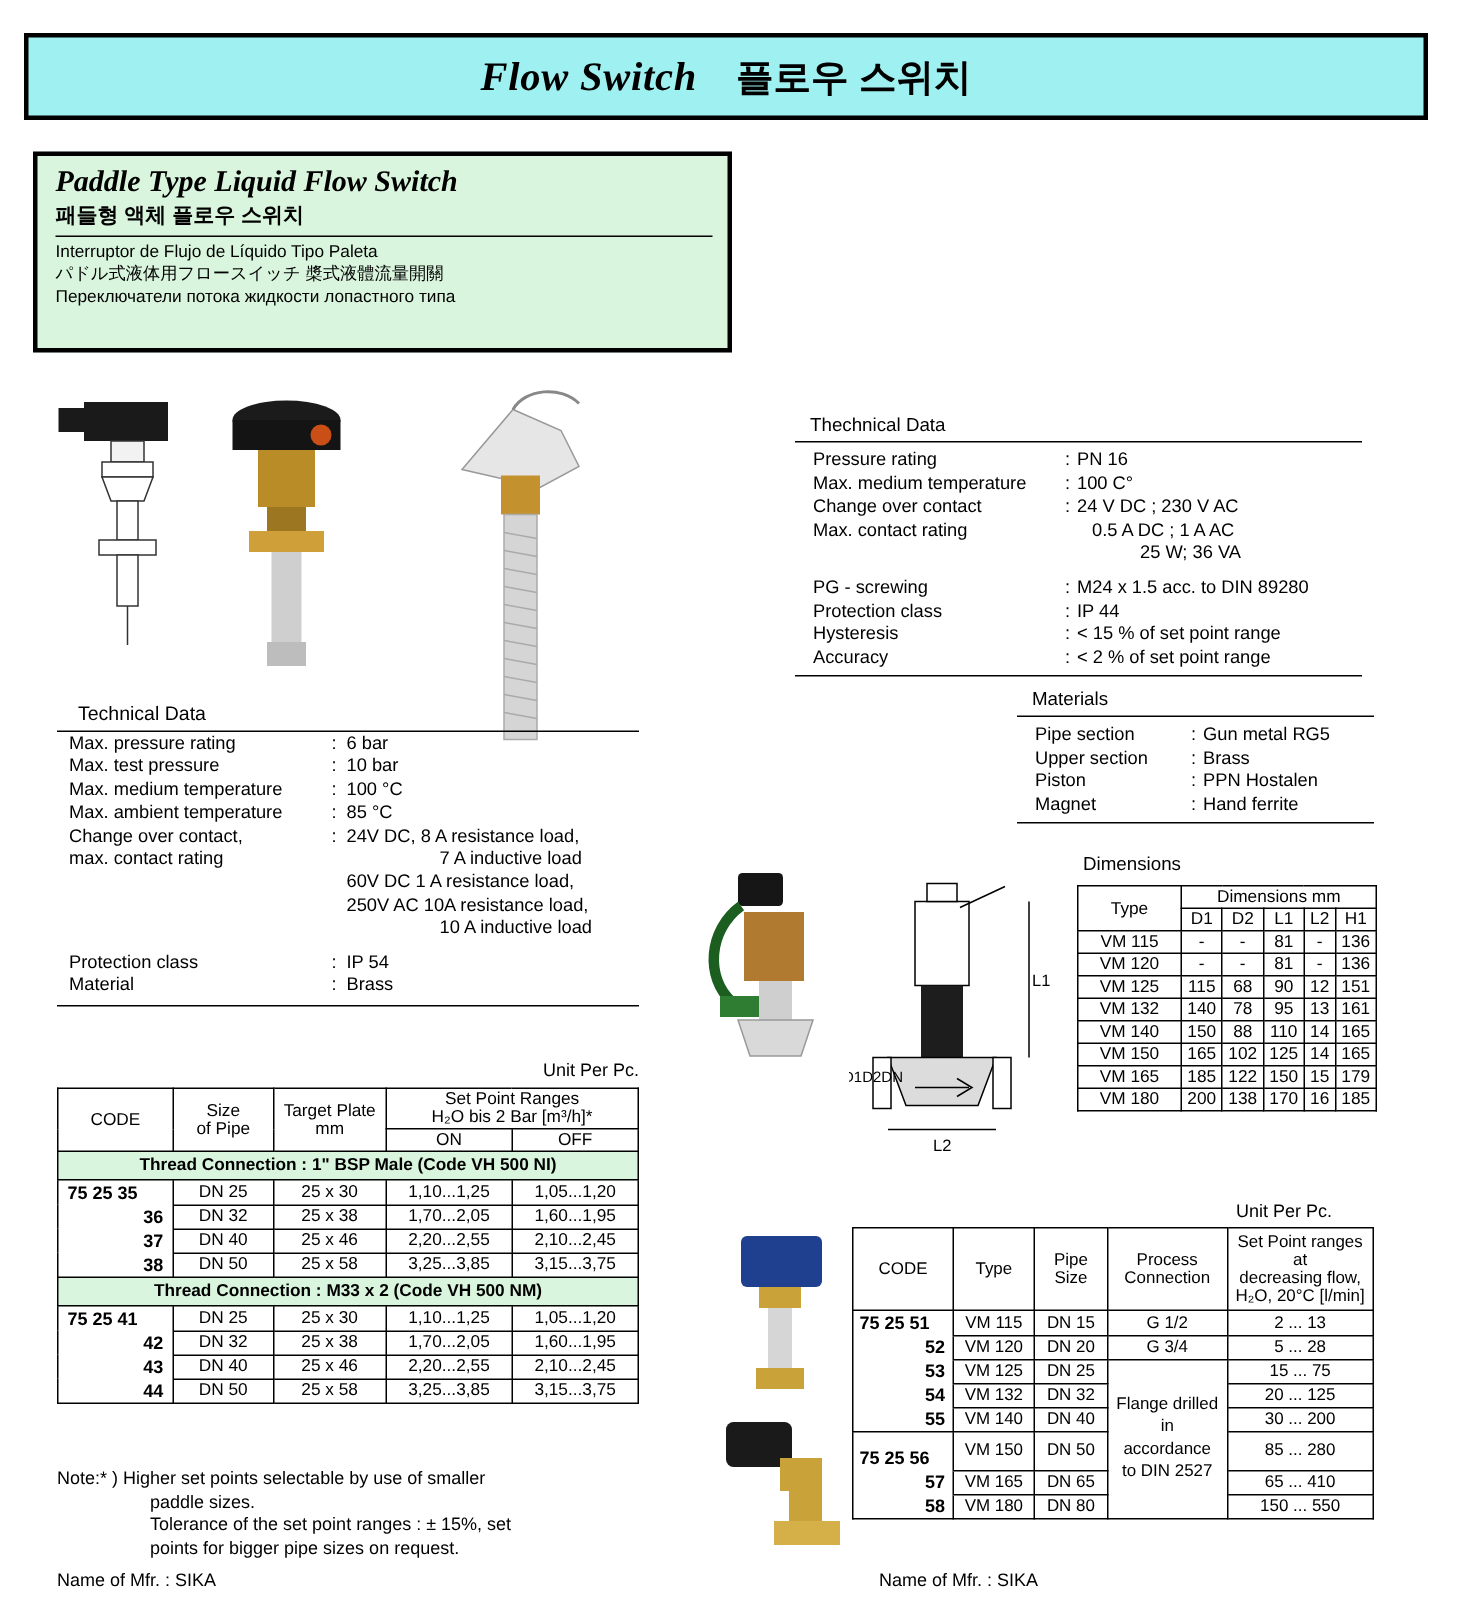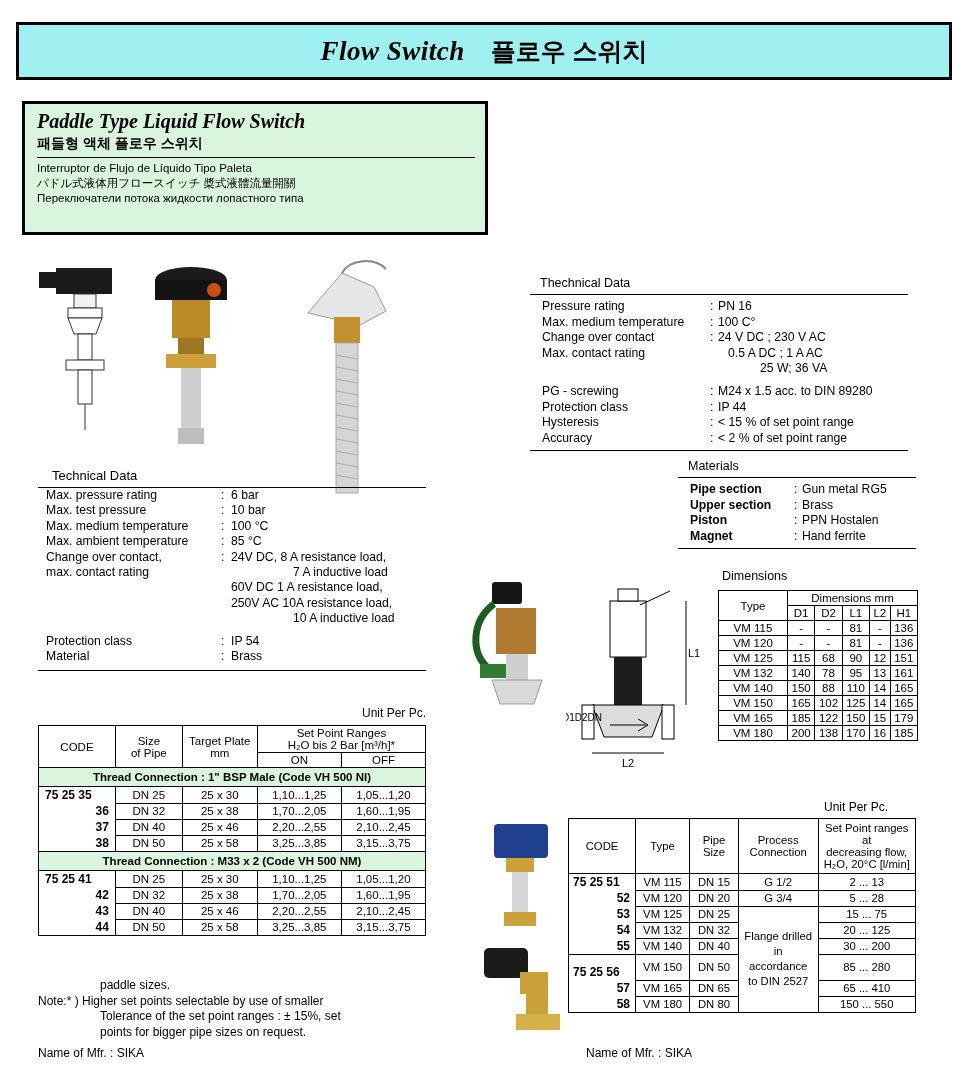--- a/index.html
+++ b/index.html
@@ -65,7 +65,7 @@
   #materials{position:absolute;left:678px;top:477px;width:238px;border-top:1px solid #000;border-bottom:1px solid #000;padding:4px 0;}
   #materials table{border-collapse:collapse;font-size:12.2px;}
   #materials td{padding:0 0 1px 0;line-height:14.6px;}
-  .mc1{width:104px;padding-left:12px !important;font-weight:bold;}
+  .mc1{width:104px;padding-left:12px !important;}
   .mc2{width:8px;}
 
   

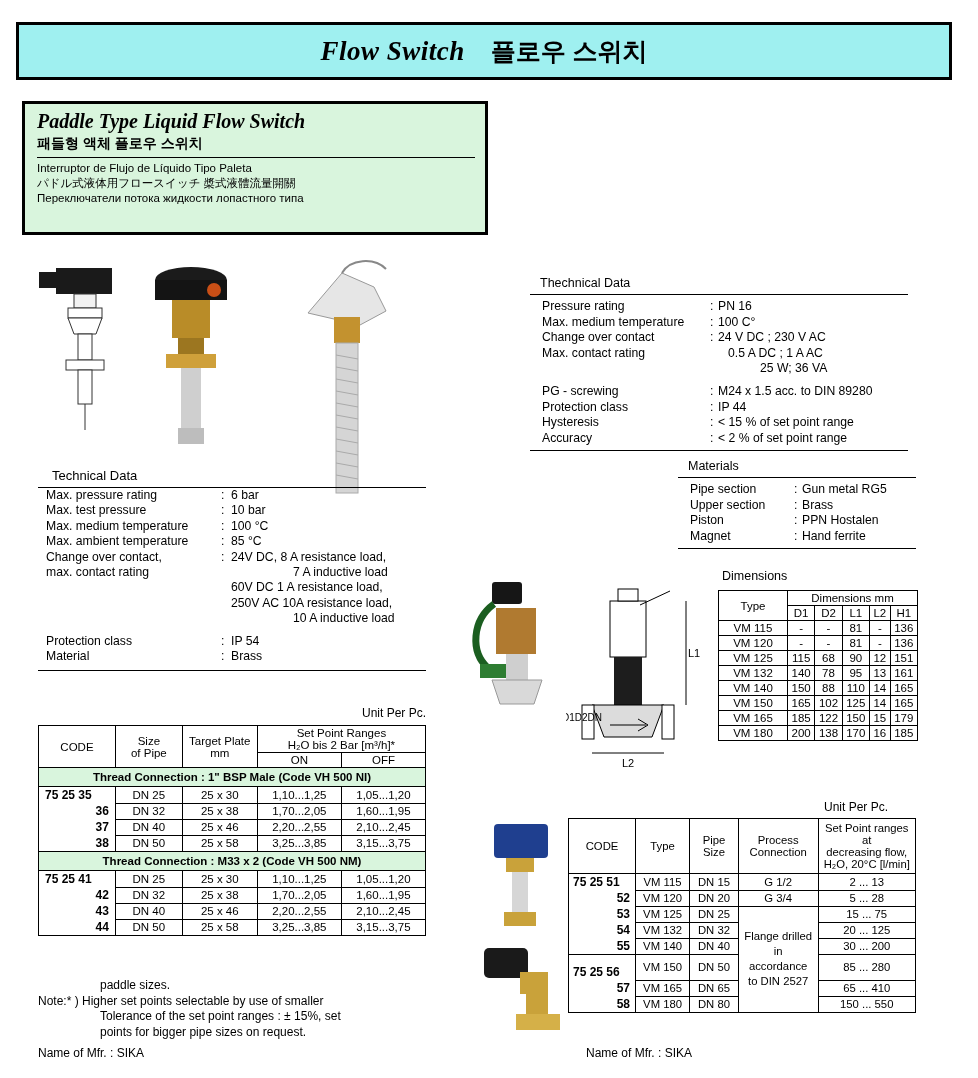--- a/index.html
+++ b/index.html
@@ -301,8 +301,8 @@
     </table>
 
   <div id="note-left">
+    <div>Note:* )   Higher set points selectable by use of smaller</div>
     <div style="padding-left:62px;">paddle sizes.</div>
-    <div>Note:* )   Higher set points selectable by use of smaller</div>
     <div style="padding-left:62px;">Tolerance of the set point ranges : ± 15%, set</div>
     <div style="padding-left:62px;">points for bigger pipe sizes on request.</div>
   </div>

